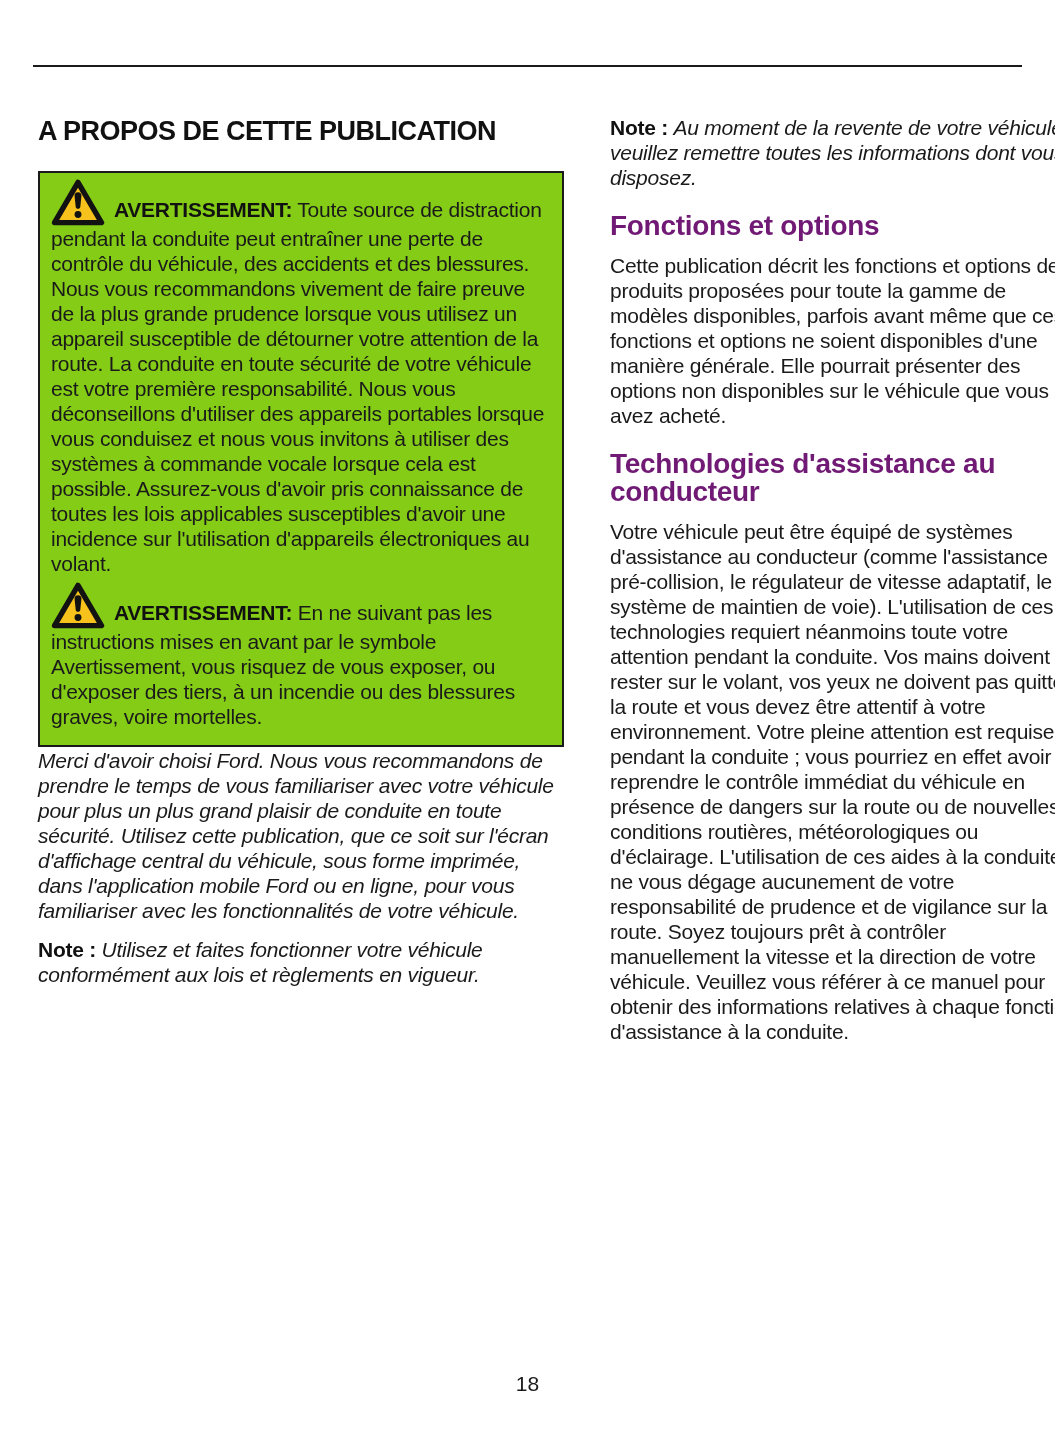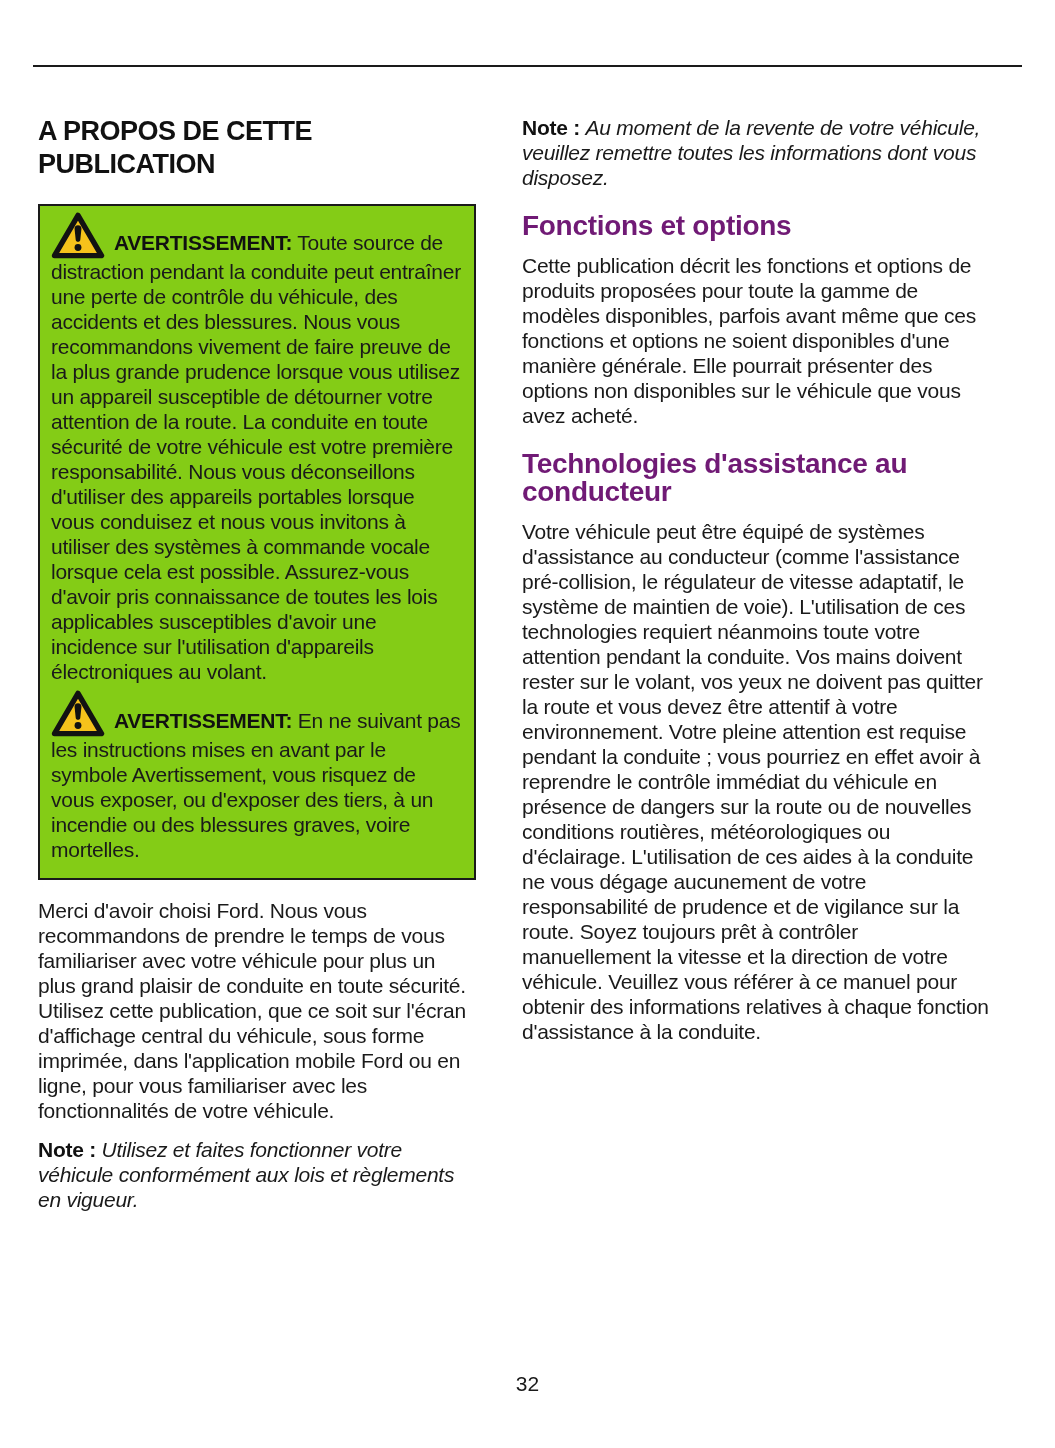--- a/index.html
+++ b/index.html
@@ -37,7 +37,7 @@
     gap: 46px;
   }
   .col { flex: 0 0 auto; }
-  .col.left  { width: 438px; }
+  .col.left  { width: 526px; }
   .col.right { width: 468px; }
 
   h2.section-heading {

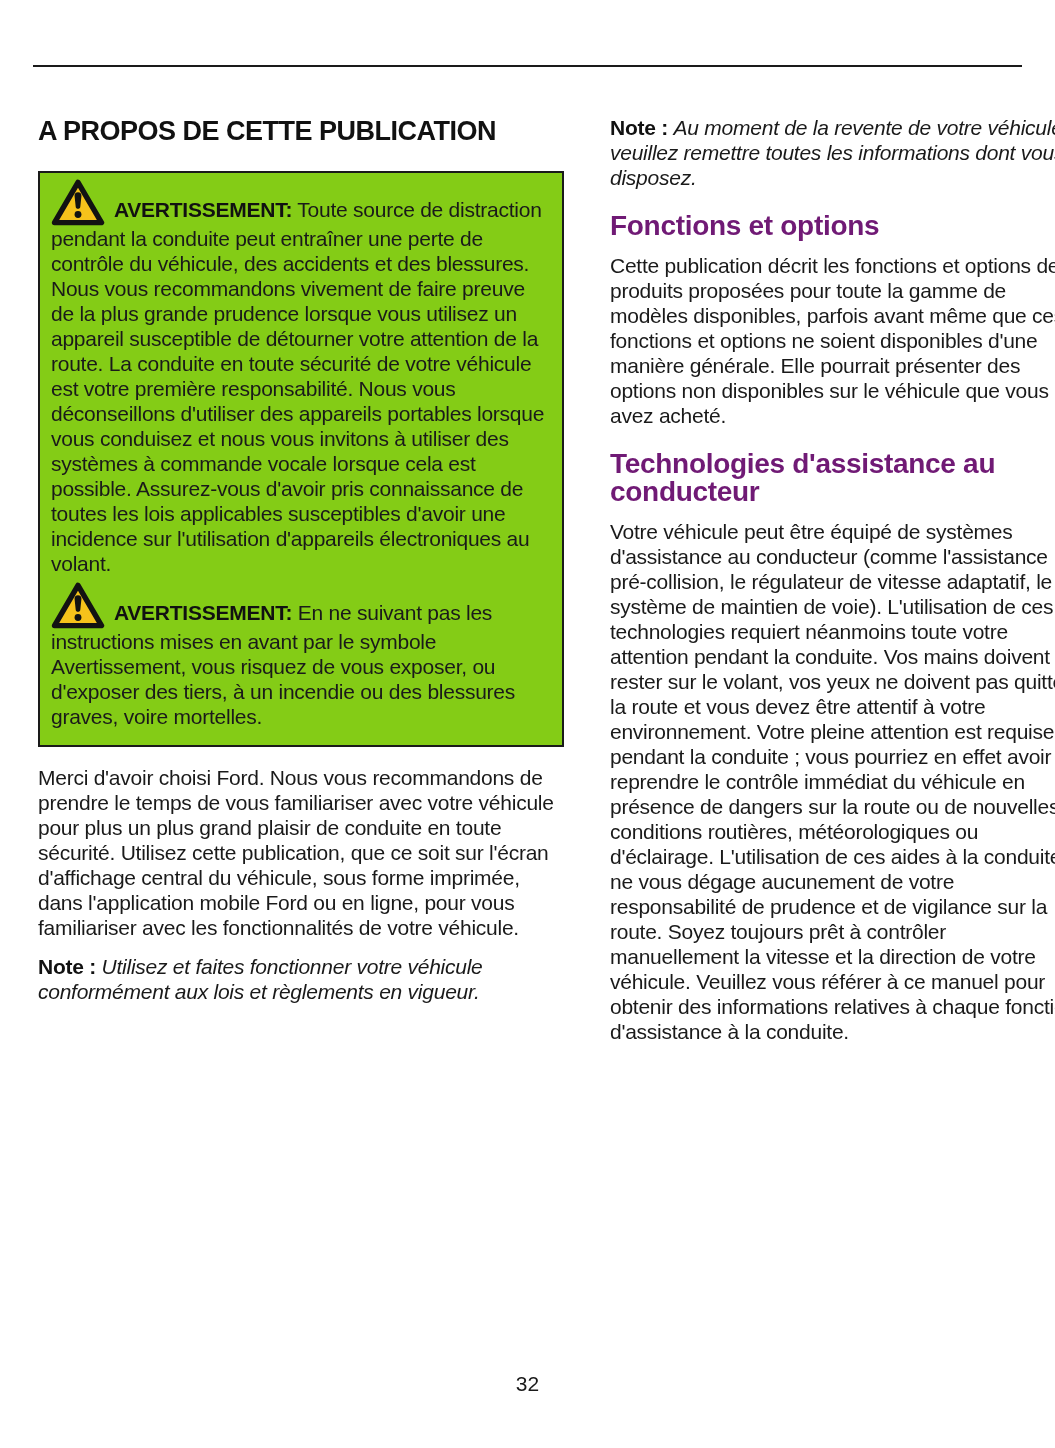--- a/index.html
+++ b/index.html
@@ -84,7 +84,7 @@
   .note { margin-top: 14px; }
   .note em { font-style: italic; }
 
-  .col.left .body-text { margin-top: 18px; }
+  .col.left .body-text { margin-top: 1px; font-style: italic; }
   .col.right .body-text { margin-top: 0; }
   .col.right .note { margin-top: 0; }
 

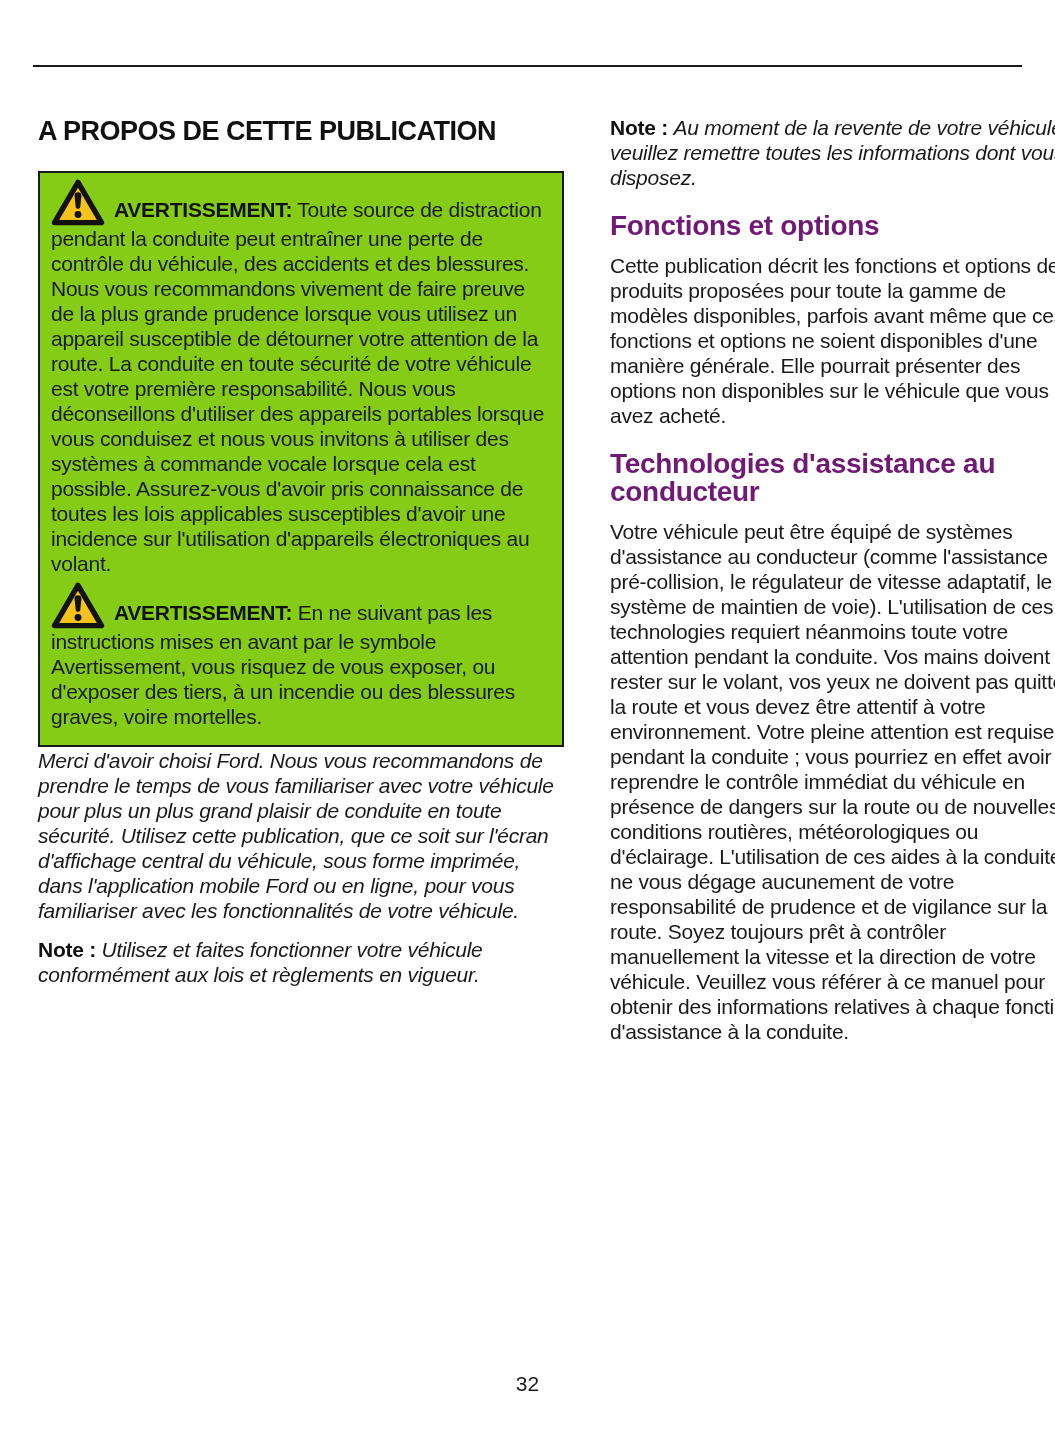--- a/index.html
+++ b/index.html
@@ -160,7 +160,7 @@
 
   </main>
 
-  <div class="page-number">32</div>
+  <div class="page-number">18</div>
 
 </div>
 

